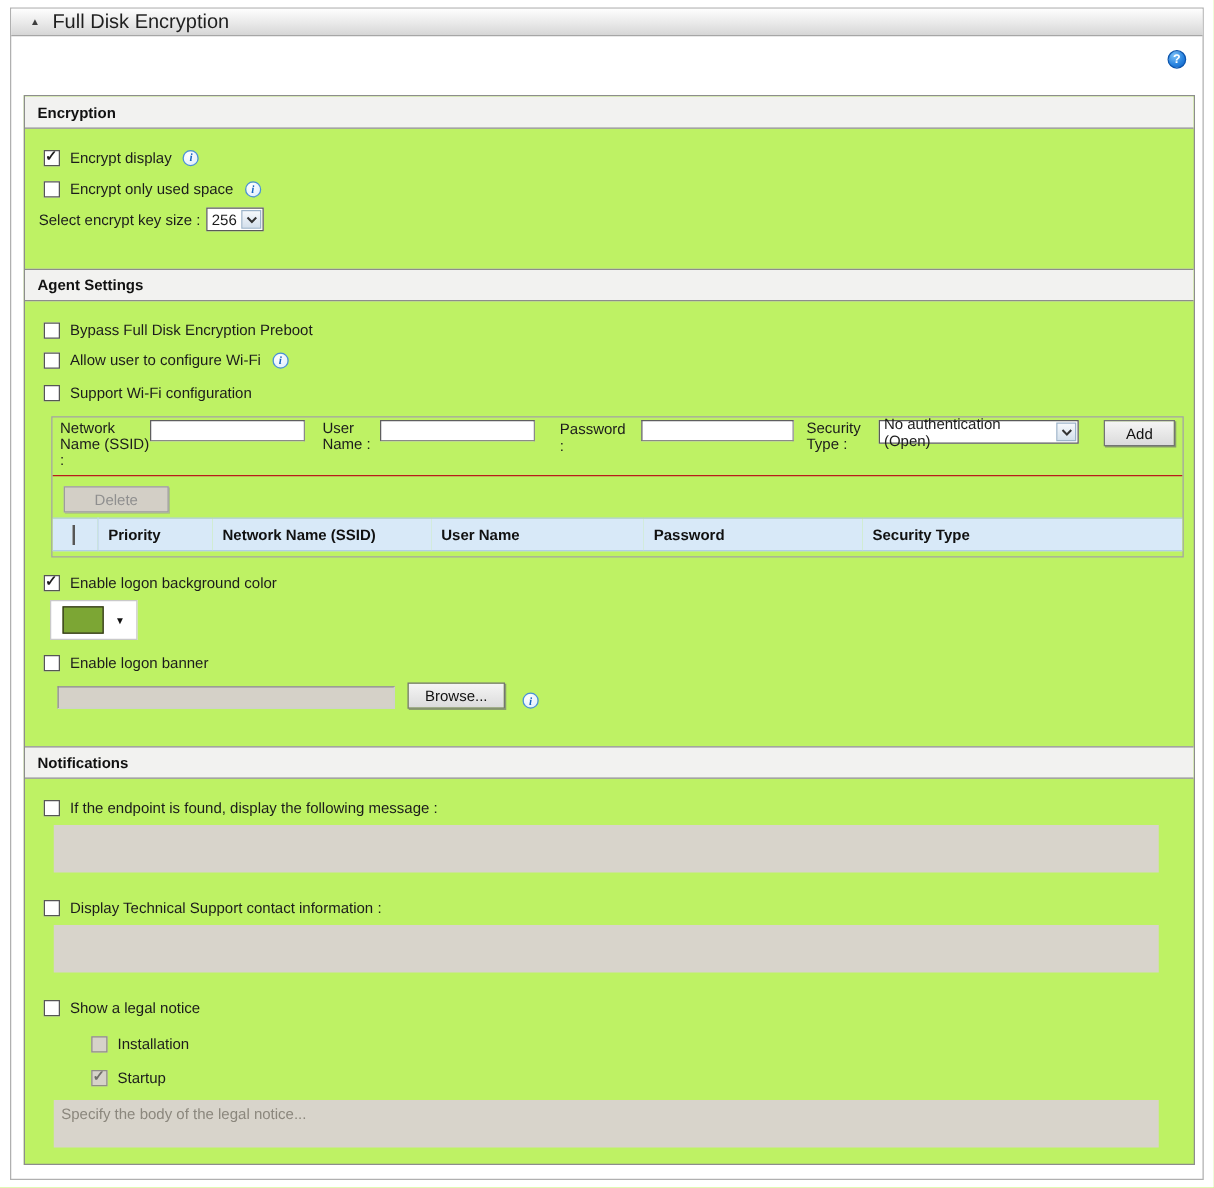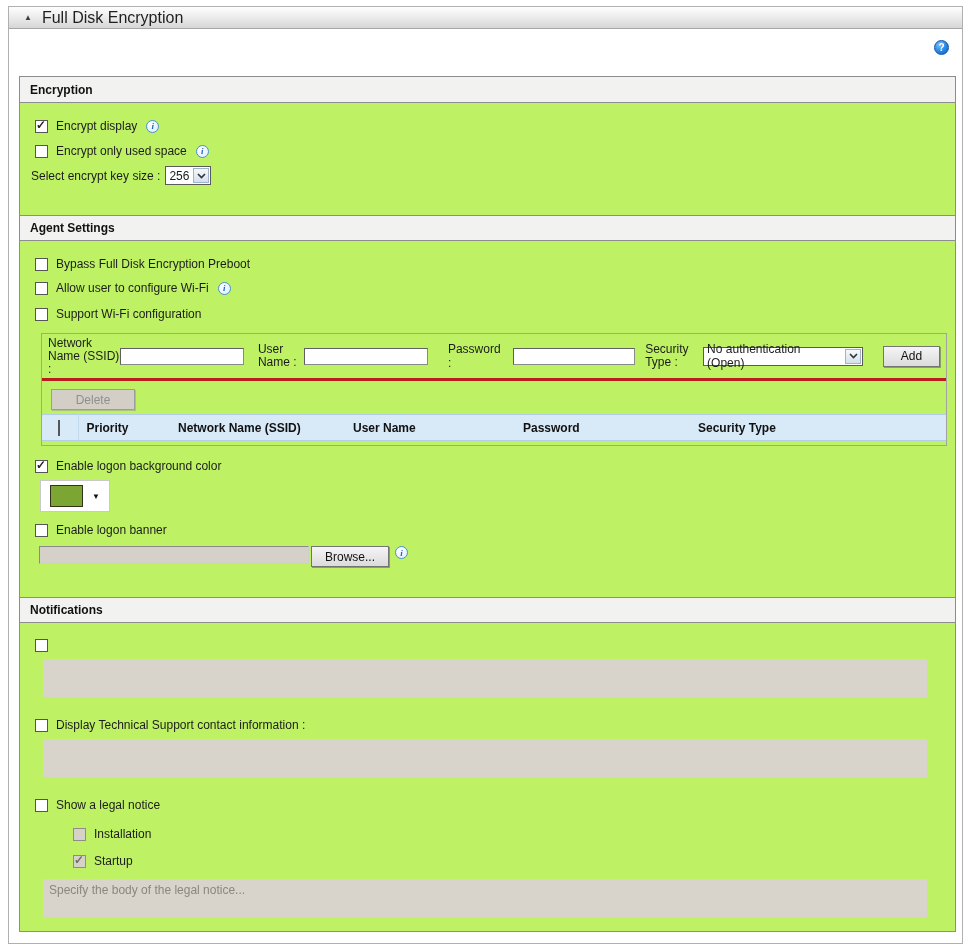--- a/index.html
+++ b/index.html
@@ -78,7 +78,7 @@
   .btn.disabled { background:#d3cfc6; color:#8f8f8f; border-color:#9d9d9d; box-shadow:1px 1px 0 rgba(150,150,150,.5); }
 
   .wifi-box { margin:12px 8px 0 21px; border:1px solid #a3a3a3; height:113px; overflow:hidden; }
-  .wifi-form { display:flex; align-items:center; padding:2px 6px; height:47px; border-bottom:3px solid #b91c1c; }
+  .wifi-form { display:flex; padding:2px 6px; height:47px; border-bottom:1px solid #b91c1c; }
   .lbl-multi { line-height:13px; }
   .lbl-ssid { width:72px; }
   .lbl-user { width:46px; margin-left:14px; }

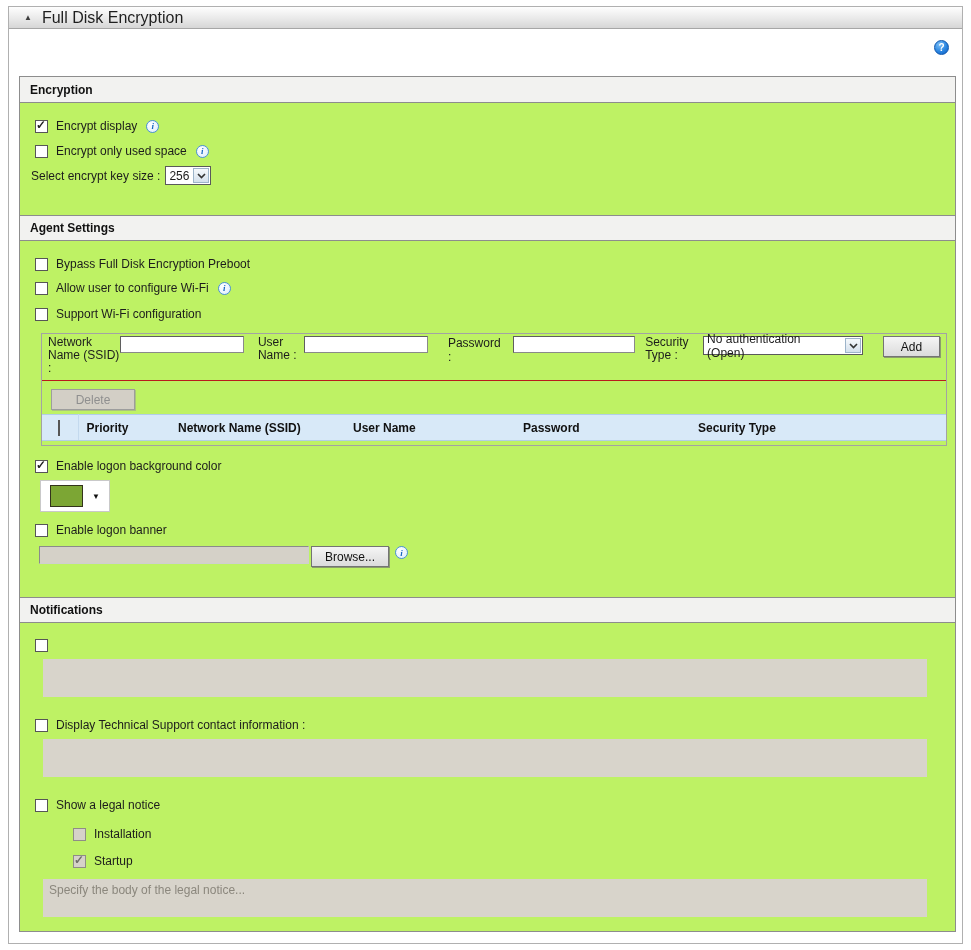--- a/index.html
+++ b/index.html
@@ -106,7 +106,7 @@
   .color-swatch { width:33px; height:22px; border:1px solid #33331c; }
   .color-arrow { font-size:8px; color:#111; }
 
-  .banner-row { display:flex; align-items:flex-start; margin:9px 0 0 19px; gap:0; }
+  .banner-row { display:flex; align-items:flex-end; margin:9px 0 0 26px; gap:8px; }
   .file-txt {
     width:270px; height:18px; background:#d5d1c8;
     border:1px solid #8b8b8b; border-right-color:#cfcfcf; border-bottom-color:#cfcfcf;

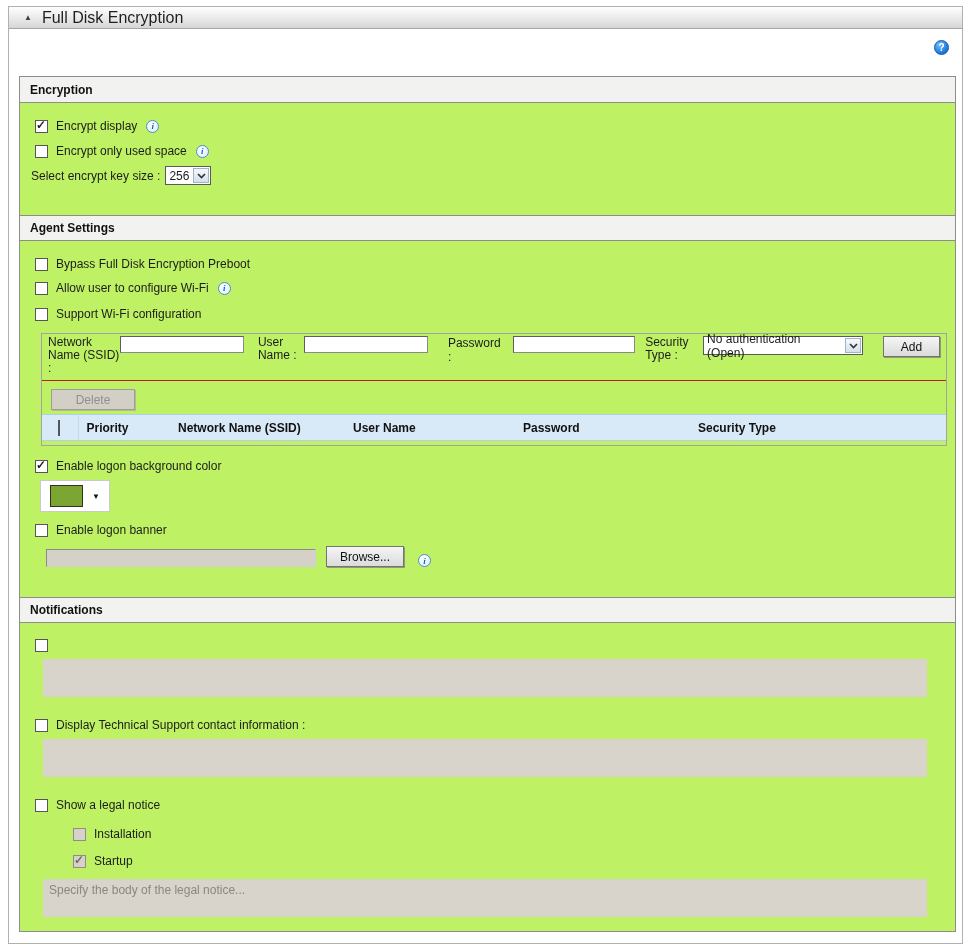--- a/index.html
+++ b/index.html
@@ -253,6 +253,7 @@
     <div class="sec-content" id="notif-content">
       <div class="cb-row mt16">
         <span class="cb"></span>
+        <span>If the endpoint is found, display the following message :</span>
       </div>
       <textarea class="ta" disabled="" style=""></textarea>
 

